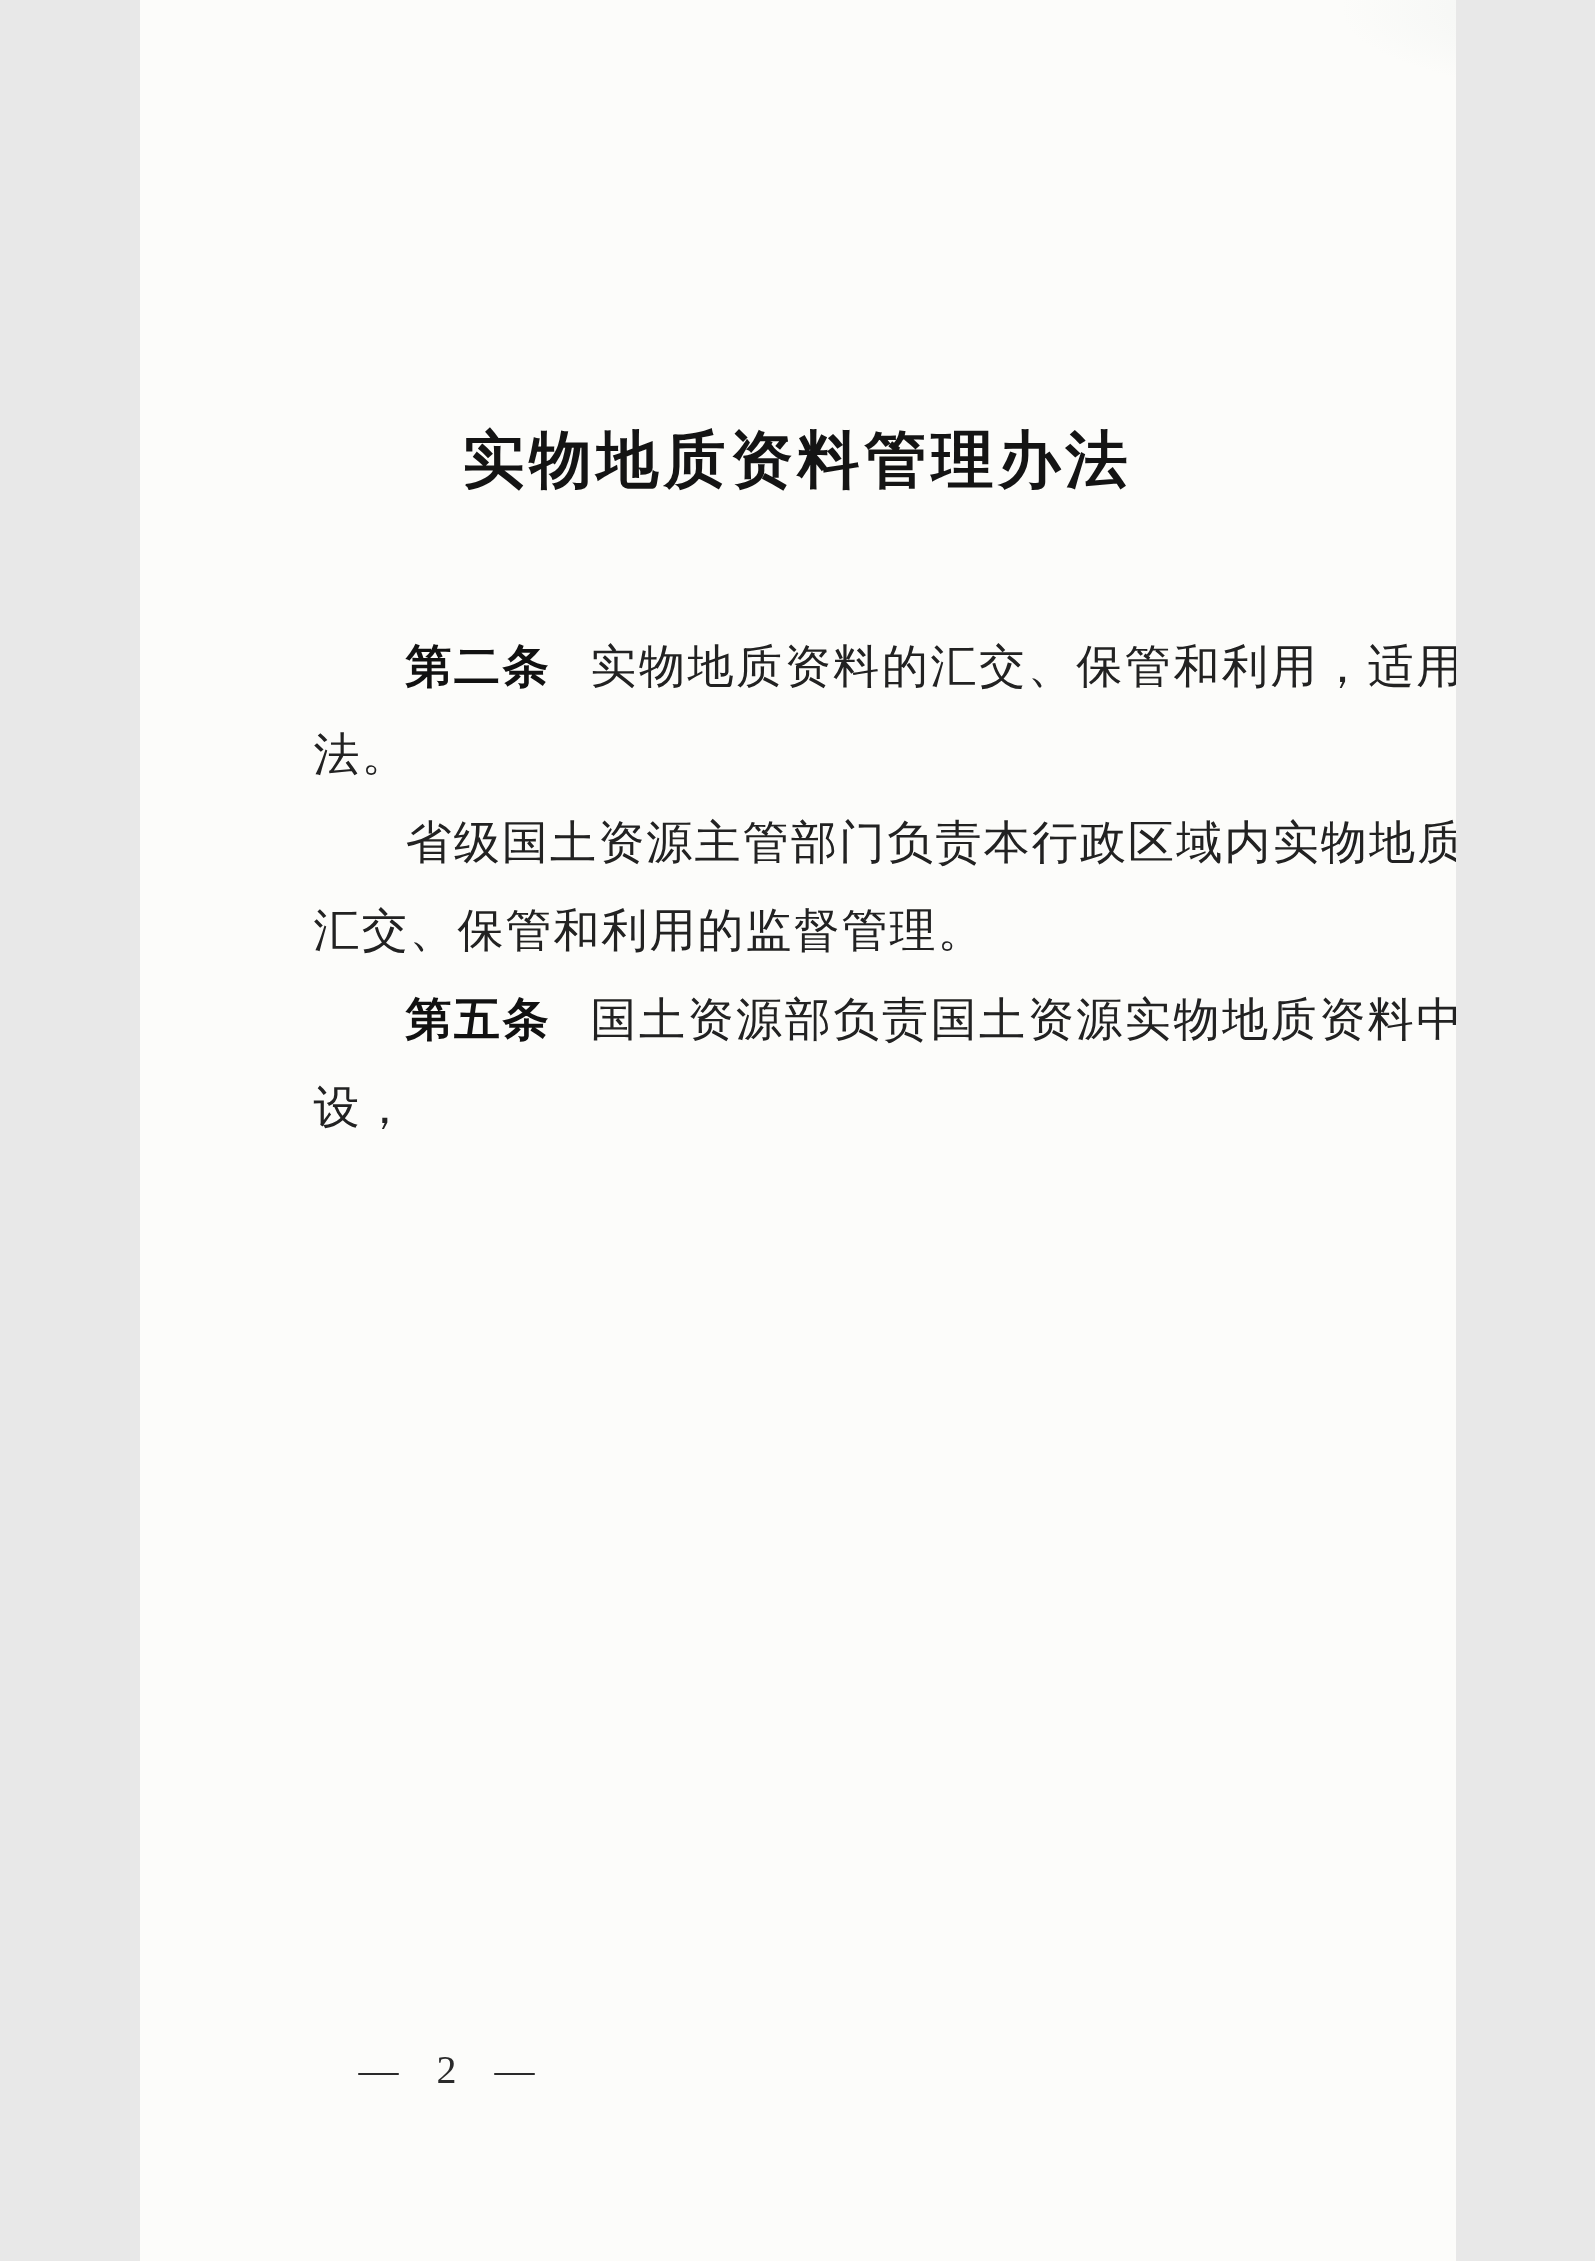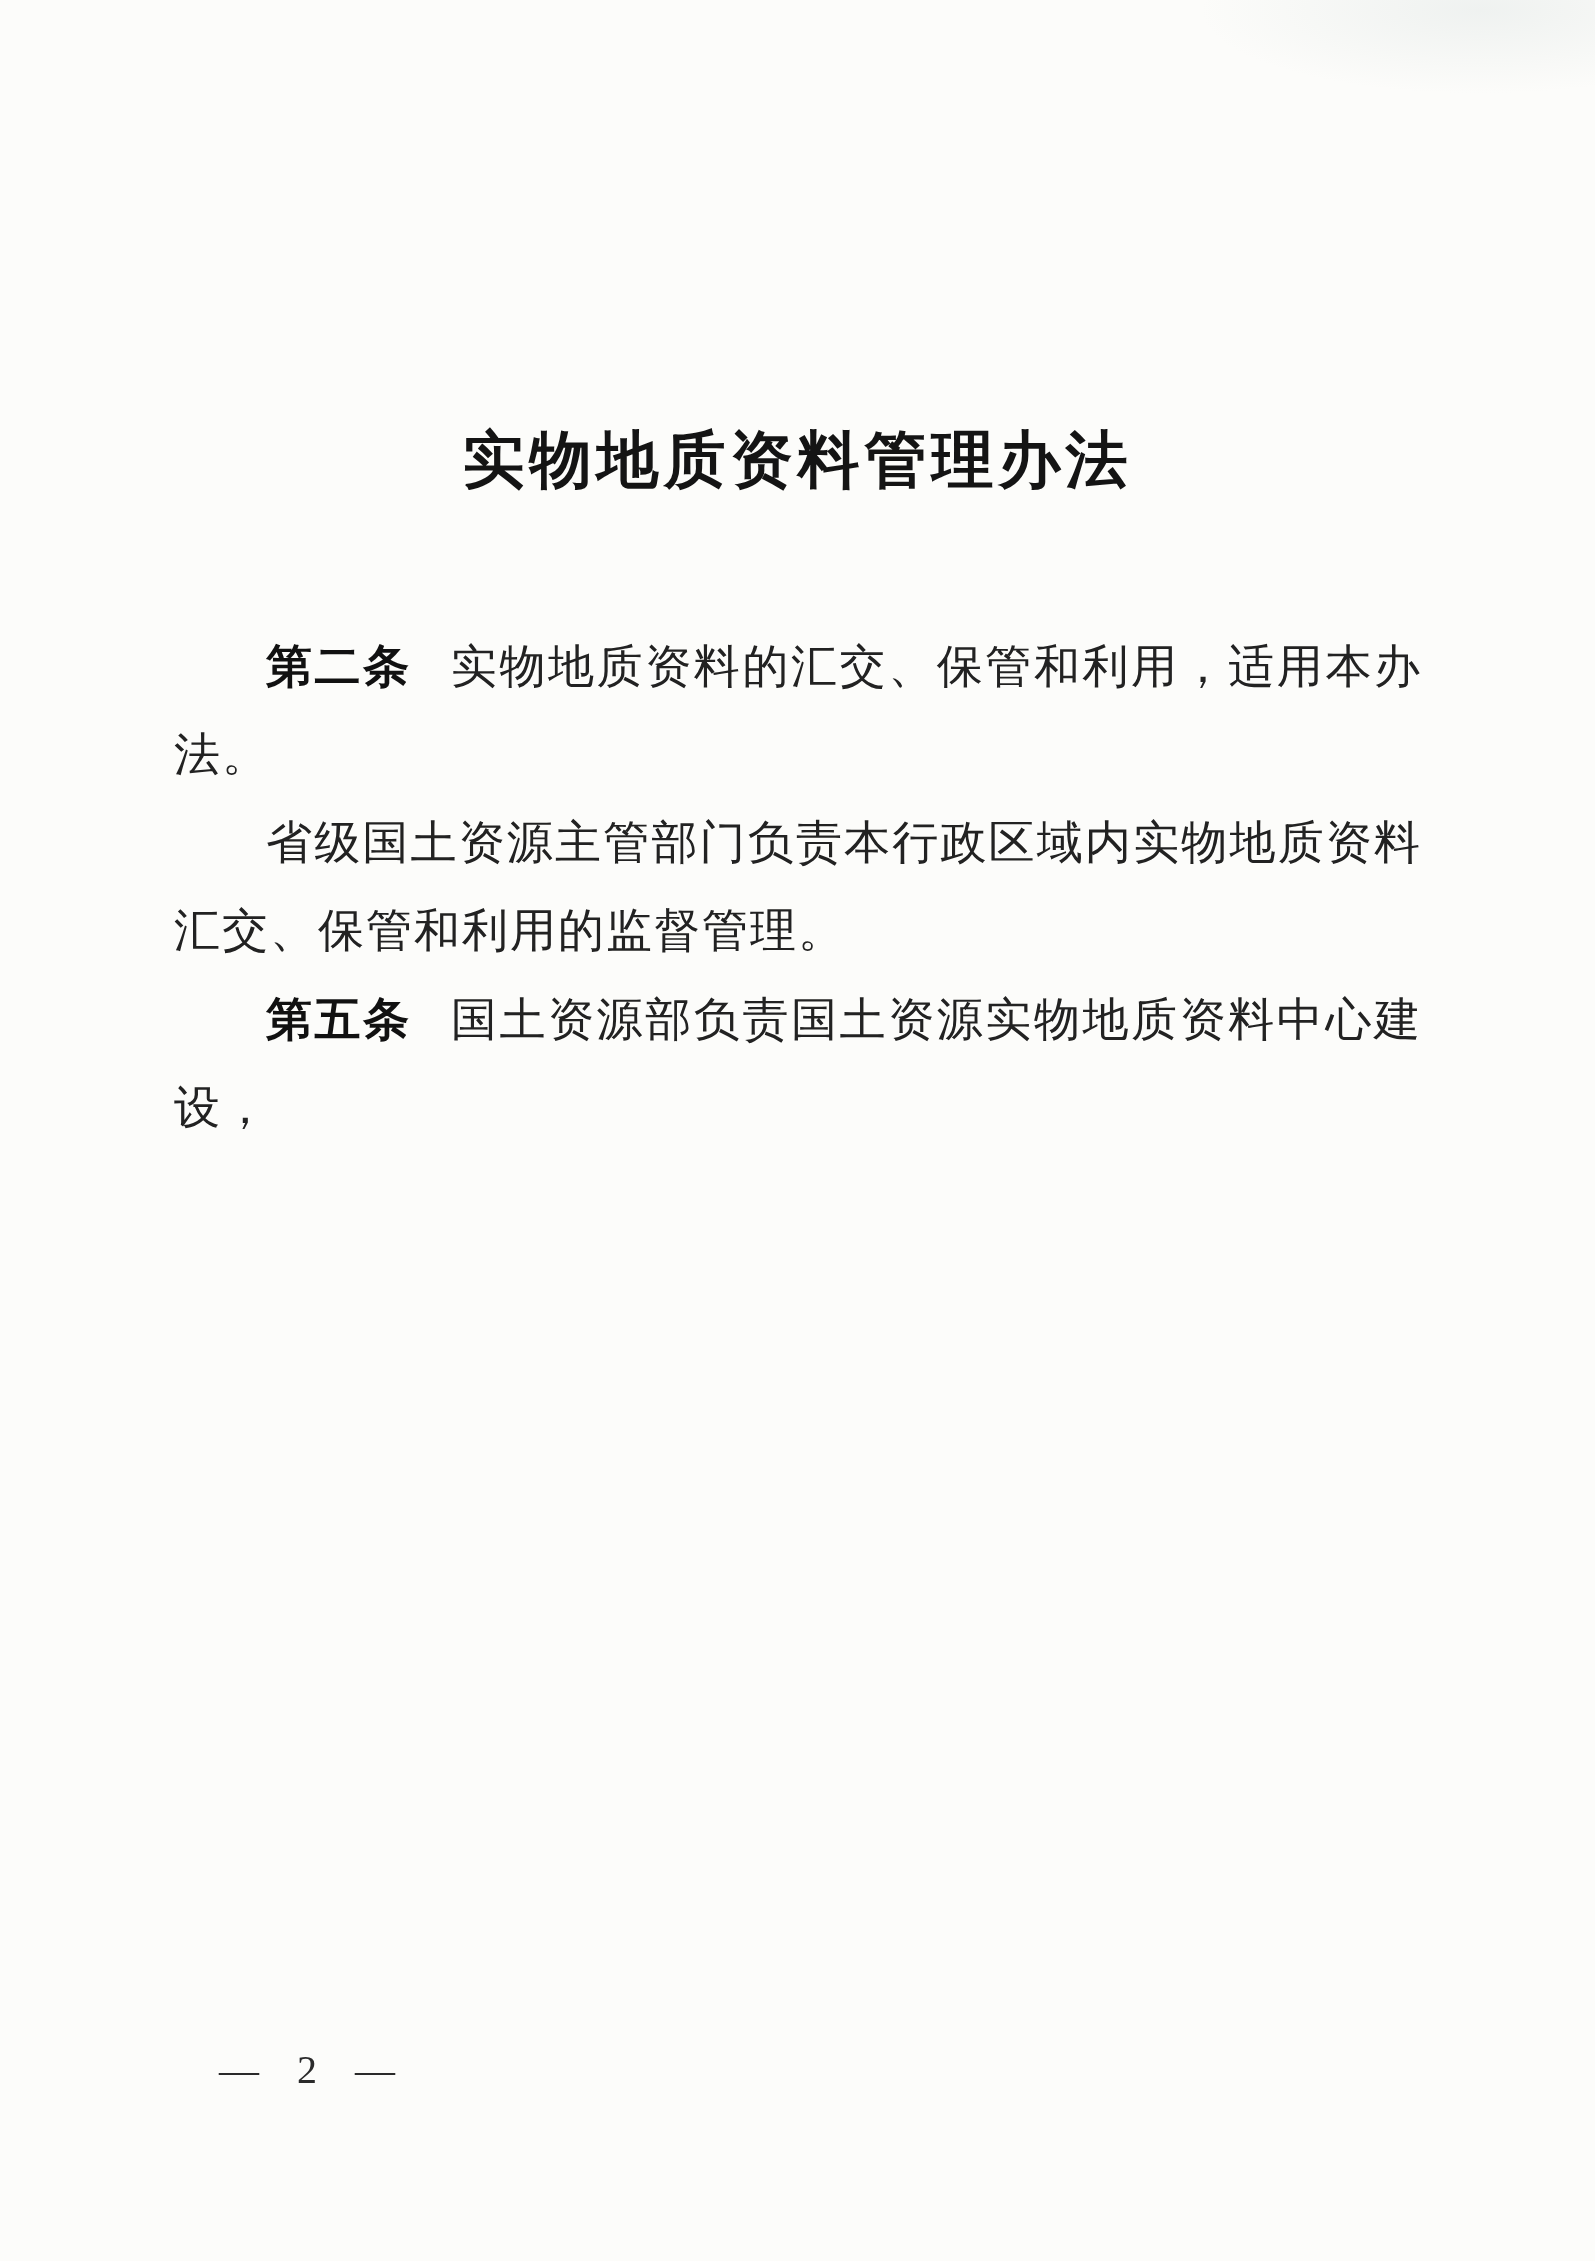--- a/index.html
+++ b/index.html
@@ -9,7 +9,7 @@
   }
   .page {
     position: relative;
-    width: 1595px;
+    width: 1316px;
     height: 2261px;
     margin: 0 auto;
     background: #fcfcfa;

